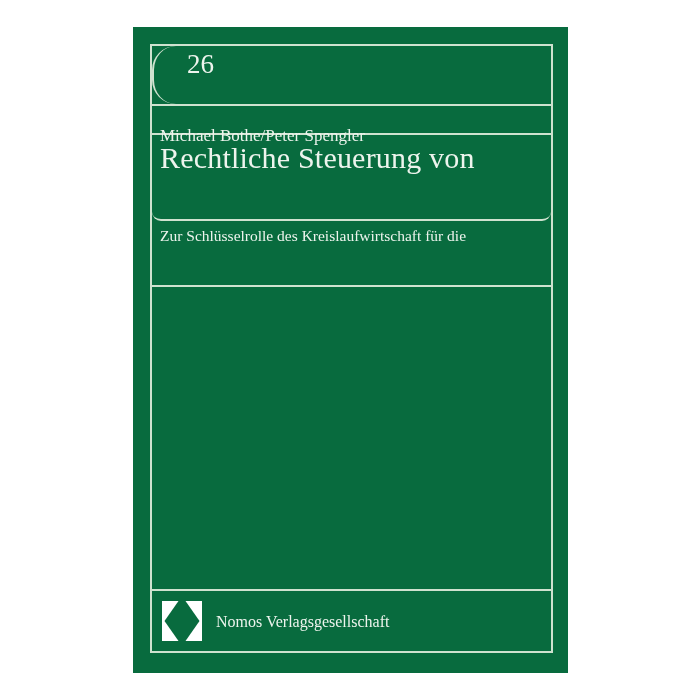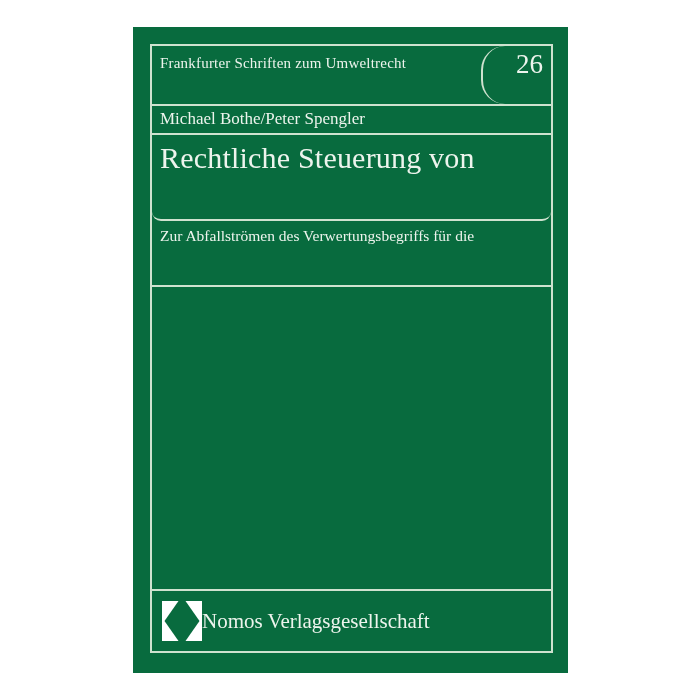--- a/index.html
+++ b/index.html
@@ -118,7 +118,6 @@
     <div class="frame">
 
       <div class="section series-row">
-        <div class="series-title-cell">Frankfurter Schriften zum Umweltrecht</div>
         <div class="volume-cell">26</div>
       </div>
 

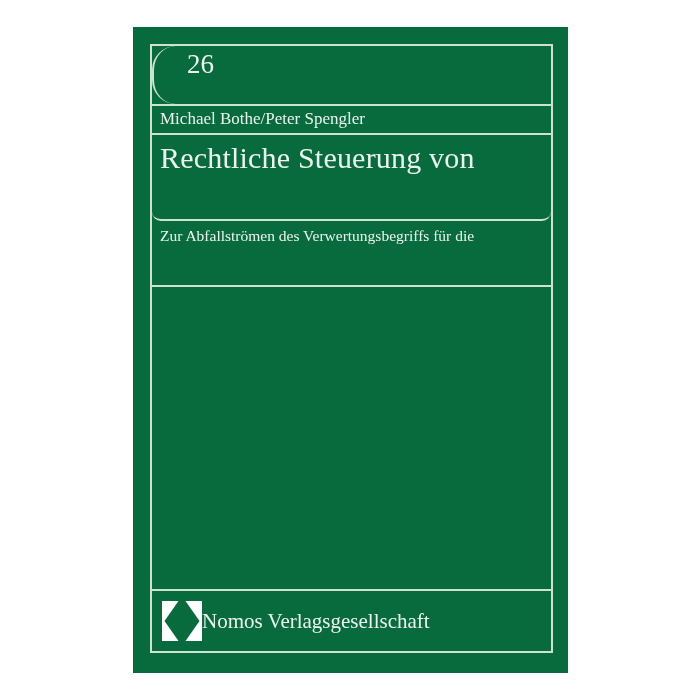--- a/index.html
+++ b/index.html
@@ -67,7 +67,7 @@
 
   .author-row {
     height: 29px;
-    padding: 3px 6px 0 8px;
+    padding: 20px 6px 0 8px;
     font-size: 17px;
   }
 

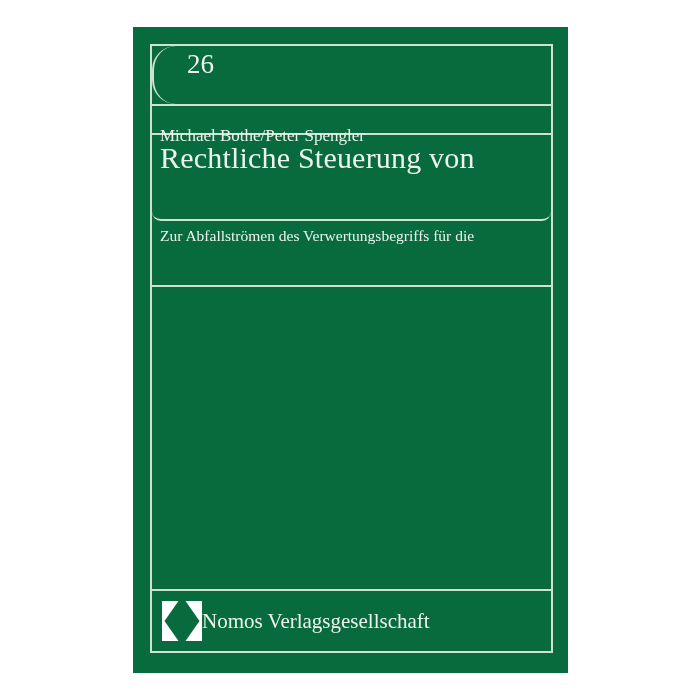--- a/index.html
+++ b/index.html
@@ -128,7 +128,7 @@
       </div>
 
       <div class="section subtitle-block">
-        <div>Zur Abfallströmen des Verwertungsbegriffs für die</div>
+        <div>Zur Schlüsselrolle des Kreislaufwirtschaft für die</div>
       </div>
 
       <div class="section spacer-block"></div>

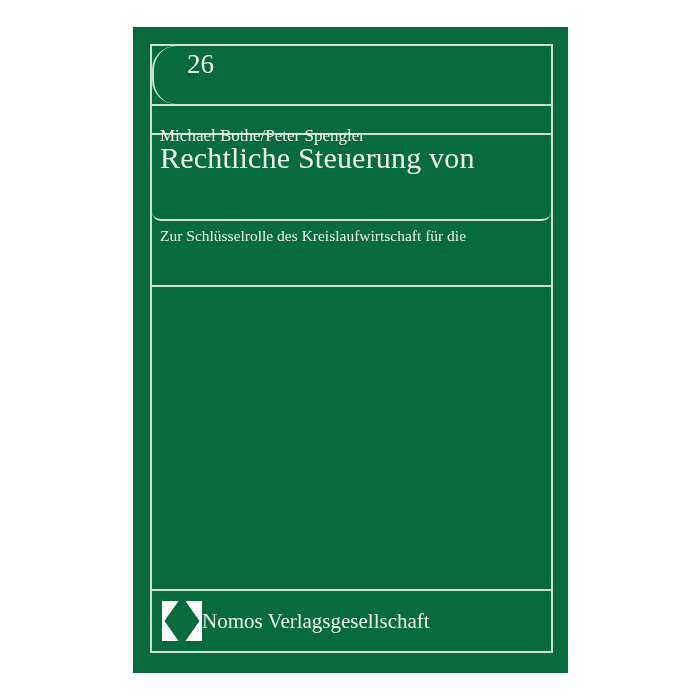--- a/index.html
+++ b/index.html
@@ -106,7 +106,8 @@
   }
   .logo-box svg { display: block; color: var(--cover-green); }
   .publisher-text {
-    font-size: 21px;
+    margin-left: 14px;
+    font-size: 16px;
     line-height: 21px;
   }
 </style>

